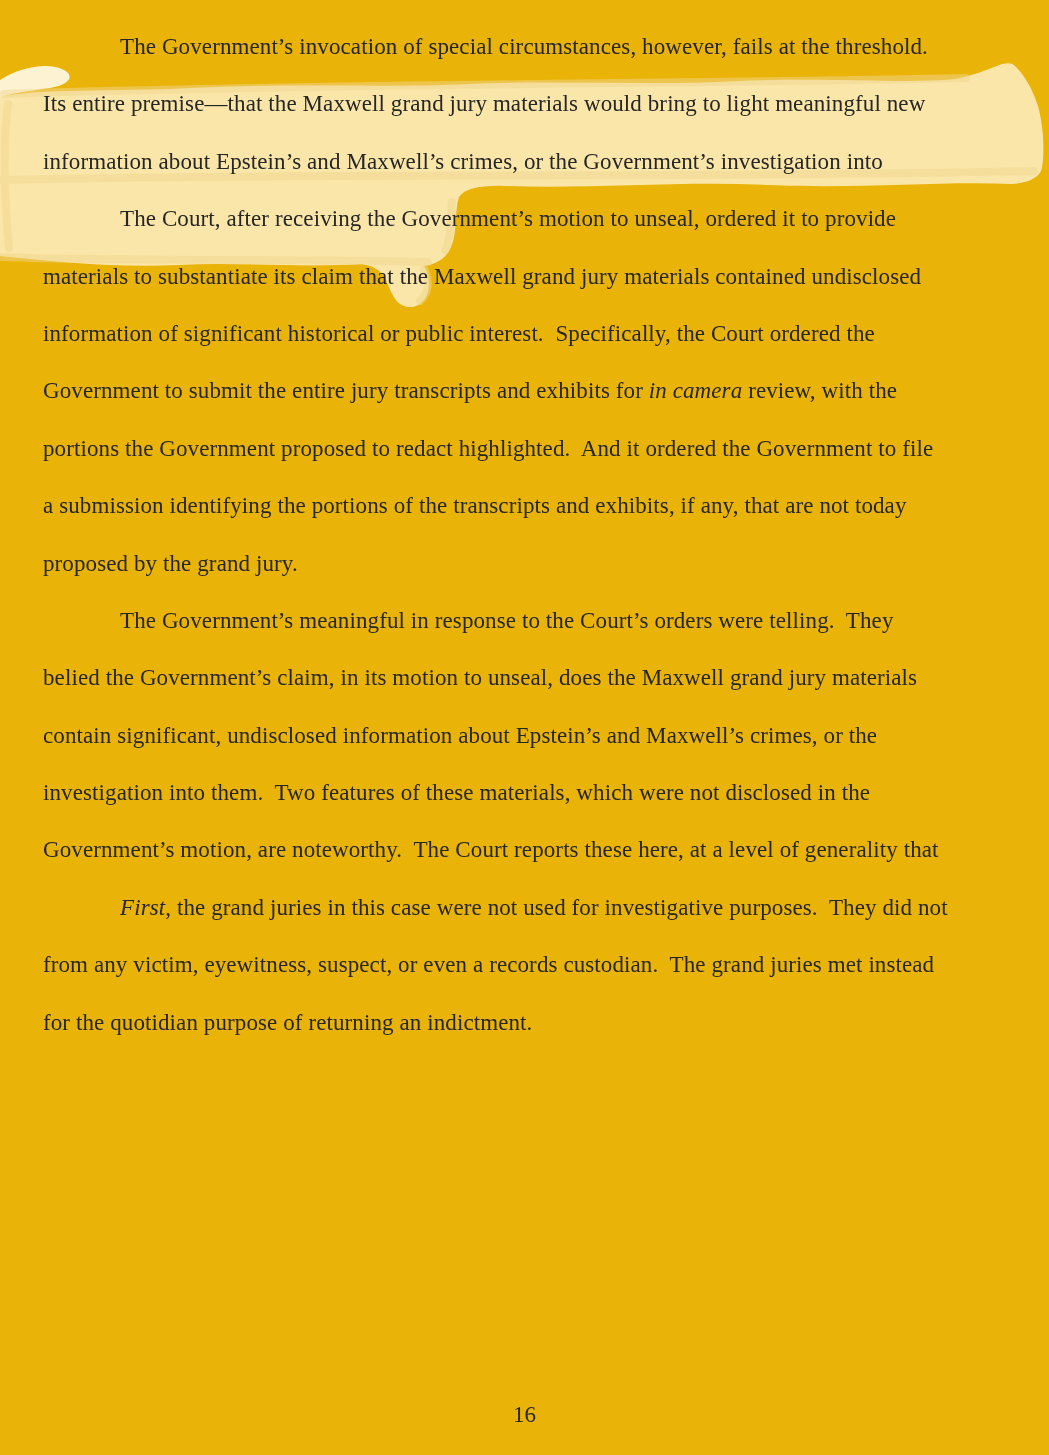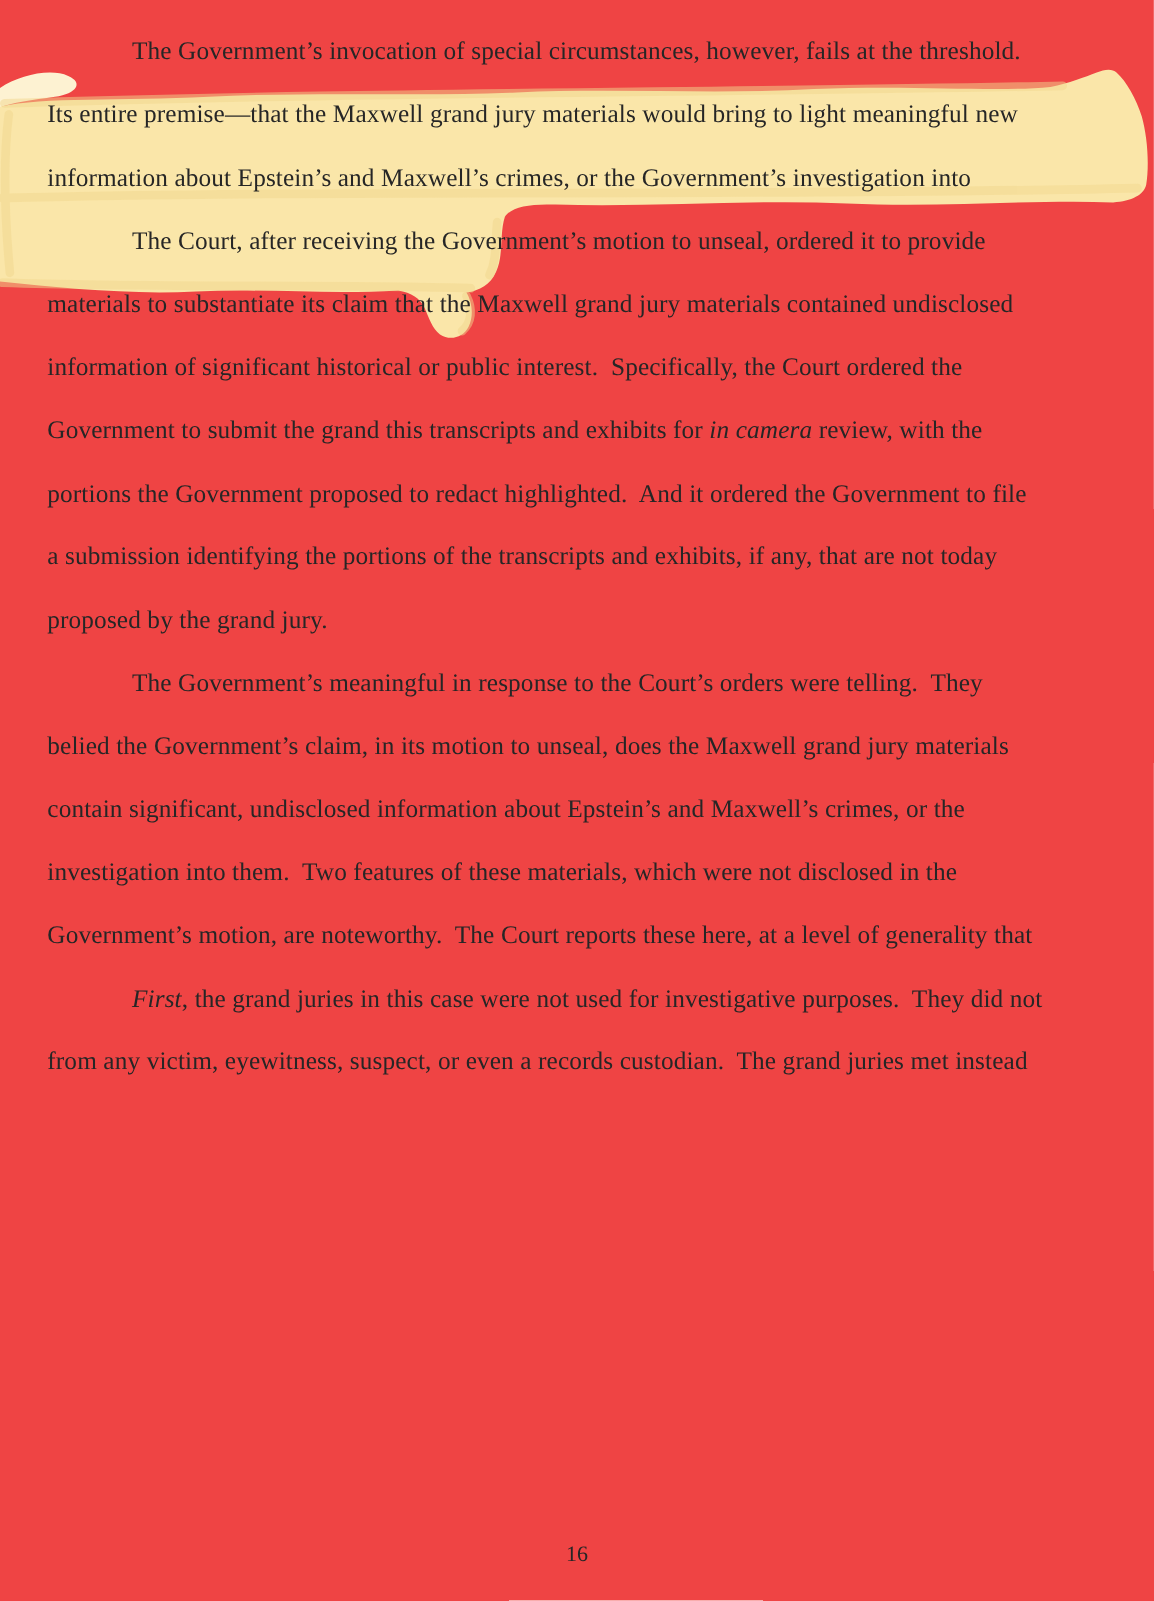--- a/index.html
+++ b/index.html
@@ -7,7 +7,7 @@
     position: relative;
     width: 1049px;
     height: 1455px;
-    background: #ef4444;
+    background: #eab308;
     overflow: hidden;
     font-family: "Liberation Serif", "DejaVu Serif", serif;
     color: #262626;

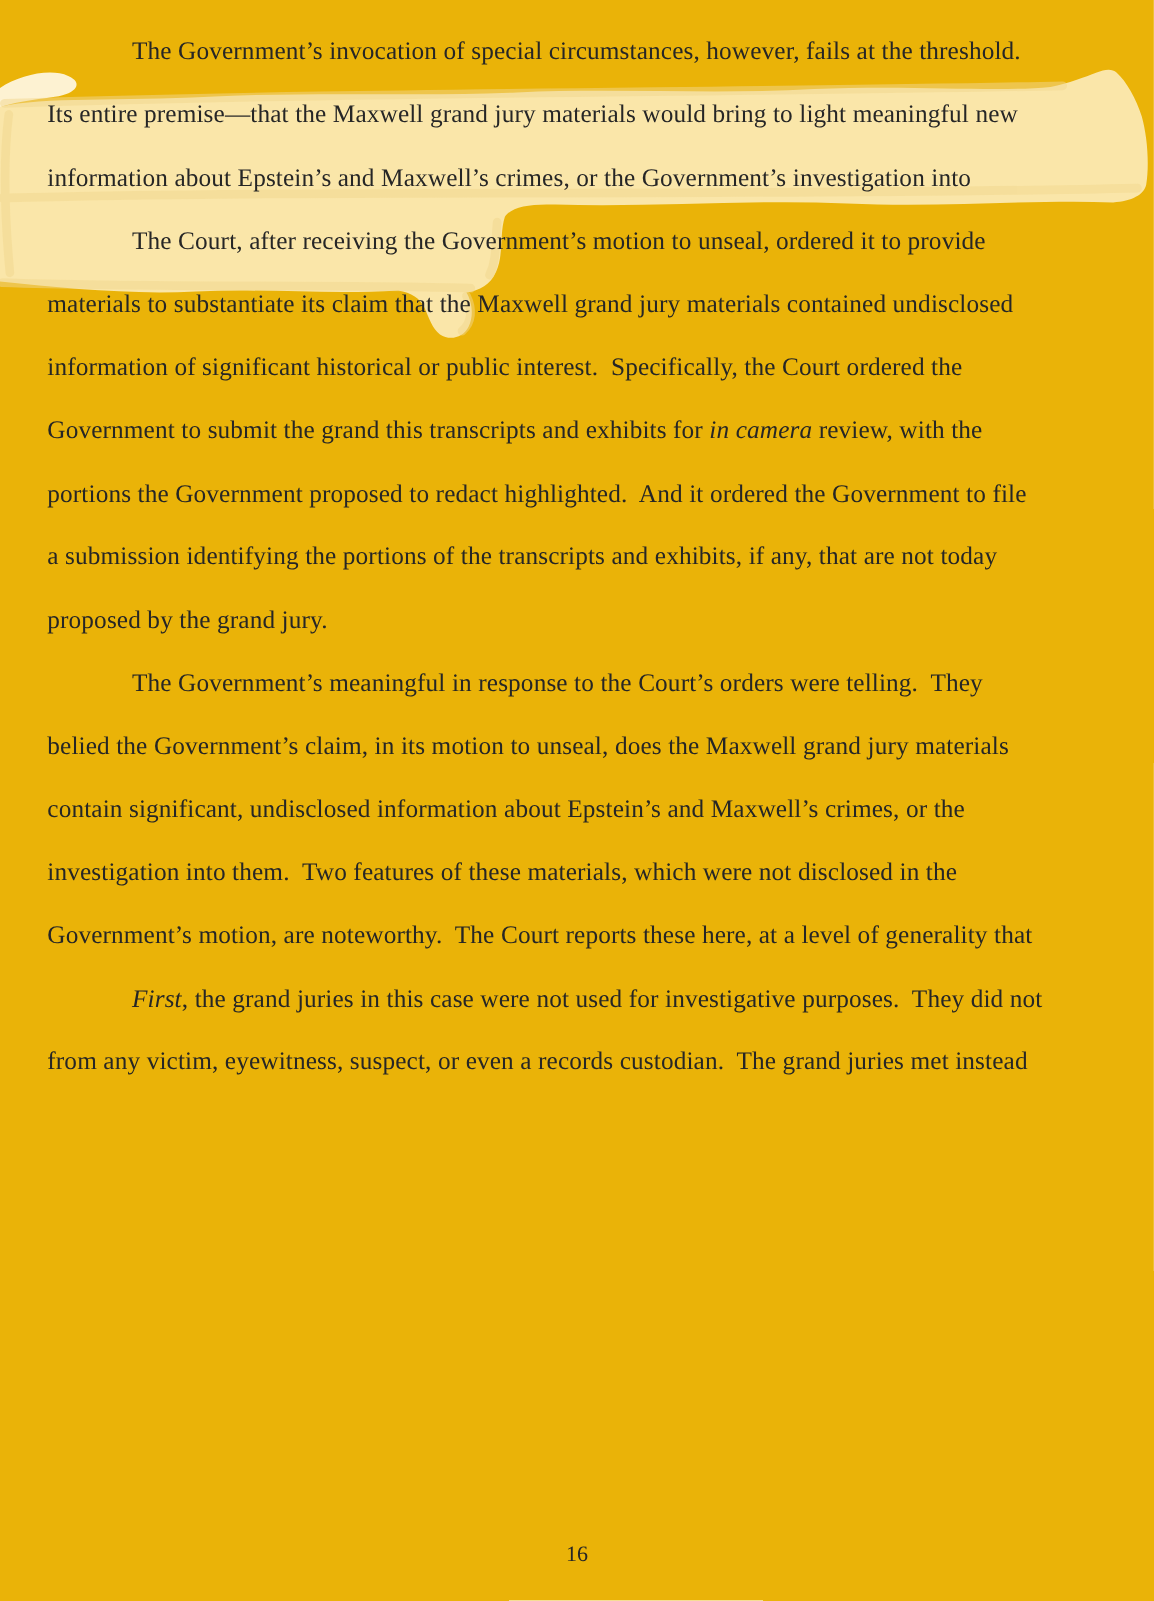--- a/index.html
+++ b/index.html
@@ -93,7 +93,7 @@
       <div class="line indent"><span>The Court, after receiving the Government’s motion to unseal, ordered it to provide</span></div>
       <div class="line"><span>materials to substantiate its claim that the Maxwell grand jury materials contained undisclosed</span></div>
       <div class="line"><span>information of significant historical or public interest.  Specifically, the Court ordered the</span></div>
-      <div class="line"><span>Government to submit the grand this transcripts and exhibits for </span><span class="it">in camera</span><span> review, with the</span></div>
+      <div class="line"><span>Government to submit the entire jury transcripts and exhibits for </span><span class="it">in camera</span><span> review, with the</span></div>
       <div class="line"><span>portions the Government proposed to redact highlighted.  And it ordered the Government to file</span></div>
       <div class="line"><span>a submission identifying the portions of the transcripts and exhibits, if any, that are not today</span></div>
       <div class="line"><span>proposed by the grand jury.</span></div>

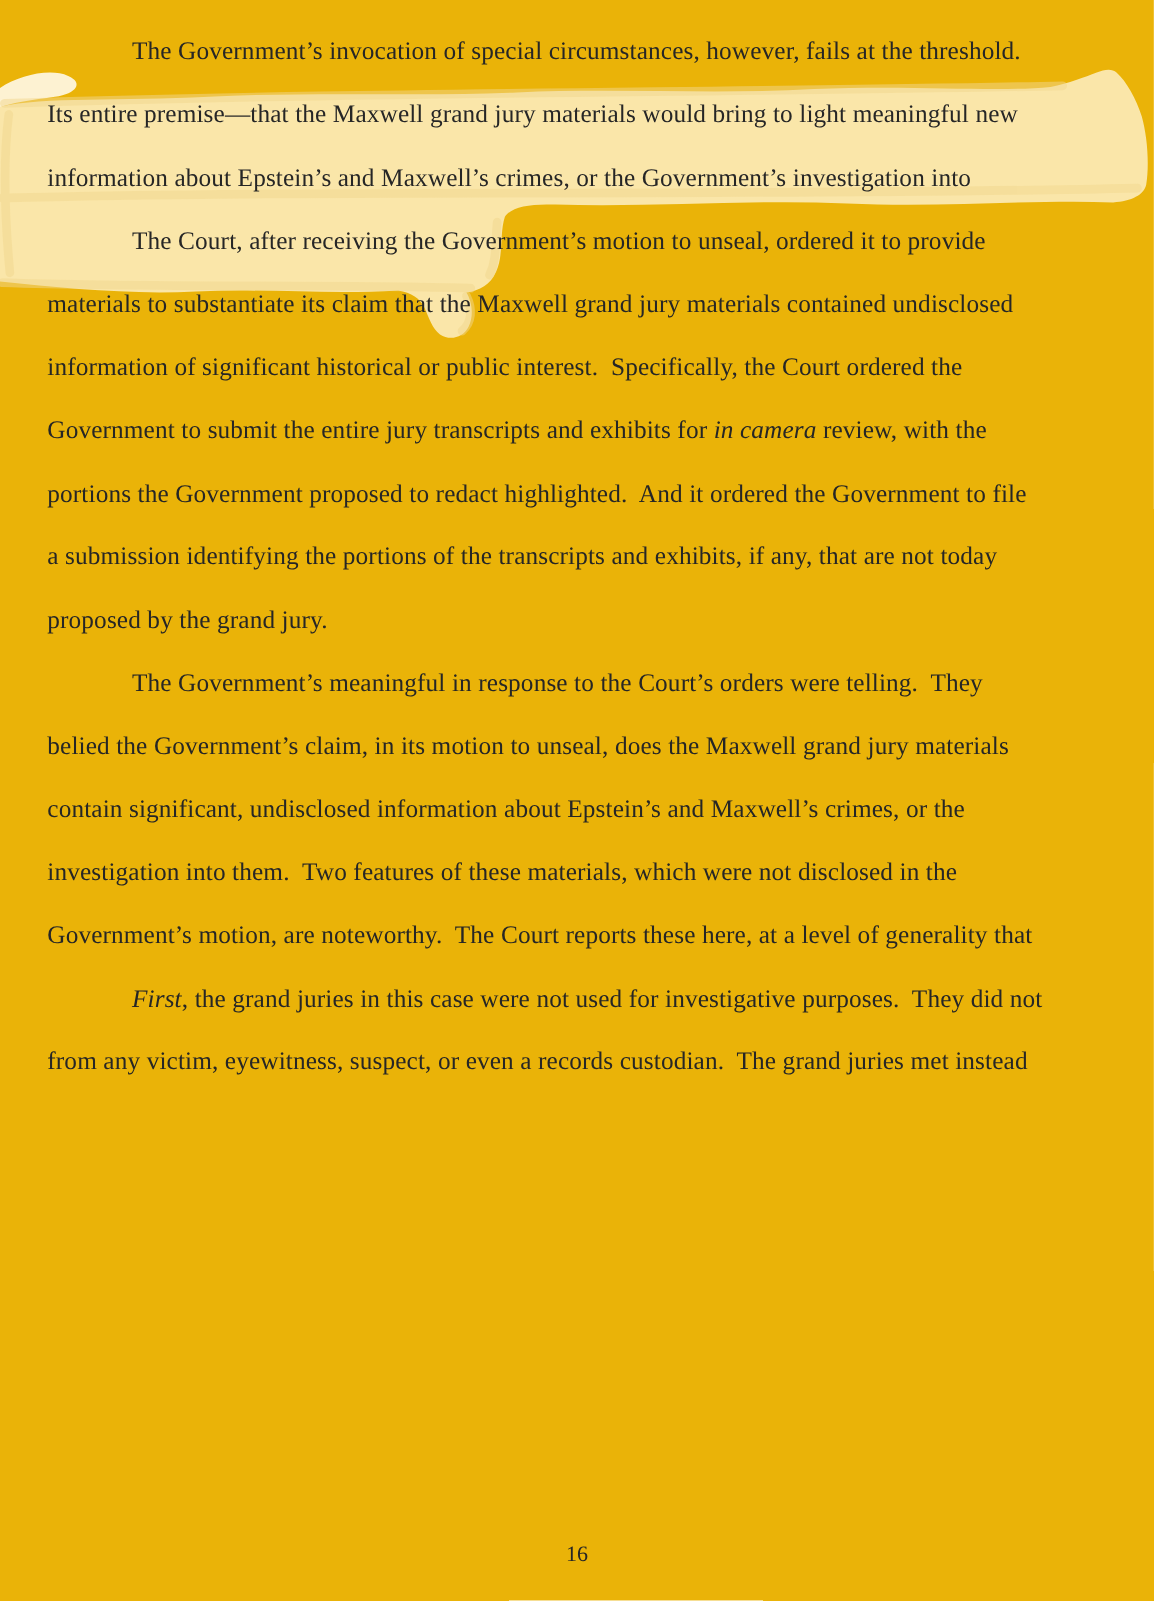--- a/index.html
+++ b/index.html
@@ -104,6 +104,7 @@
       <div class="line"><span>Government’s motion, are noteworthy.  The Court reports these here, at a level of generality that</span></div>
       <div class="line indent"><span class="it">First</span><span>, the grand juries in this case were not used for investigative purposes.  They did not</span></div>
       <div class="line"><span>from any victim, eyewitness, suspect, or even a records custodian.  The grand juries met instead</span></div>
+      <div class="line"><span>for the quotidian purpose of returning an indictment.</span></div>
     </div>
 
   <div class="page-number">16</div>

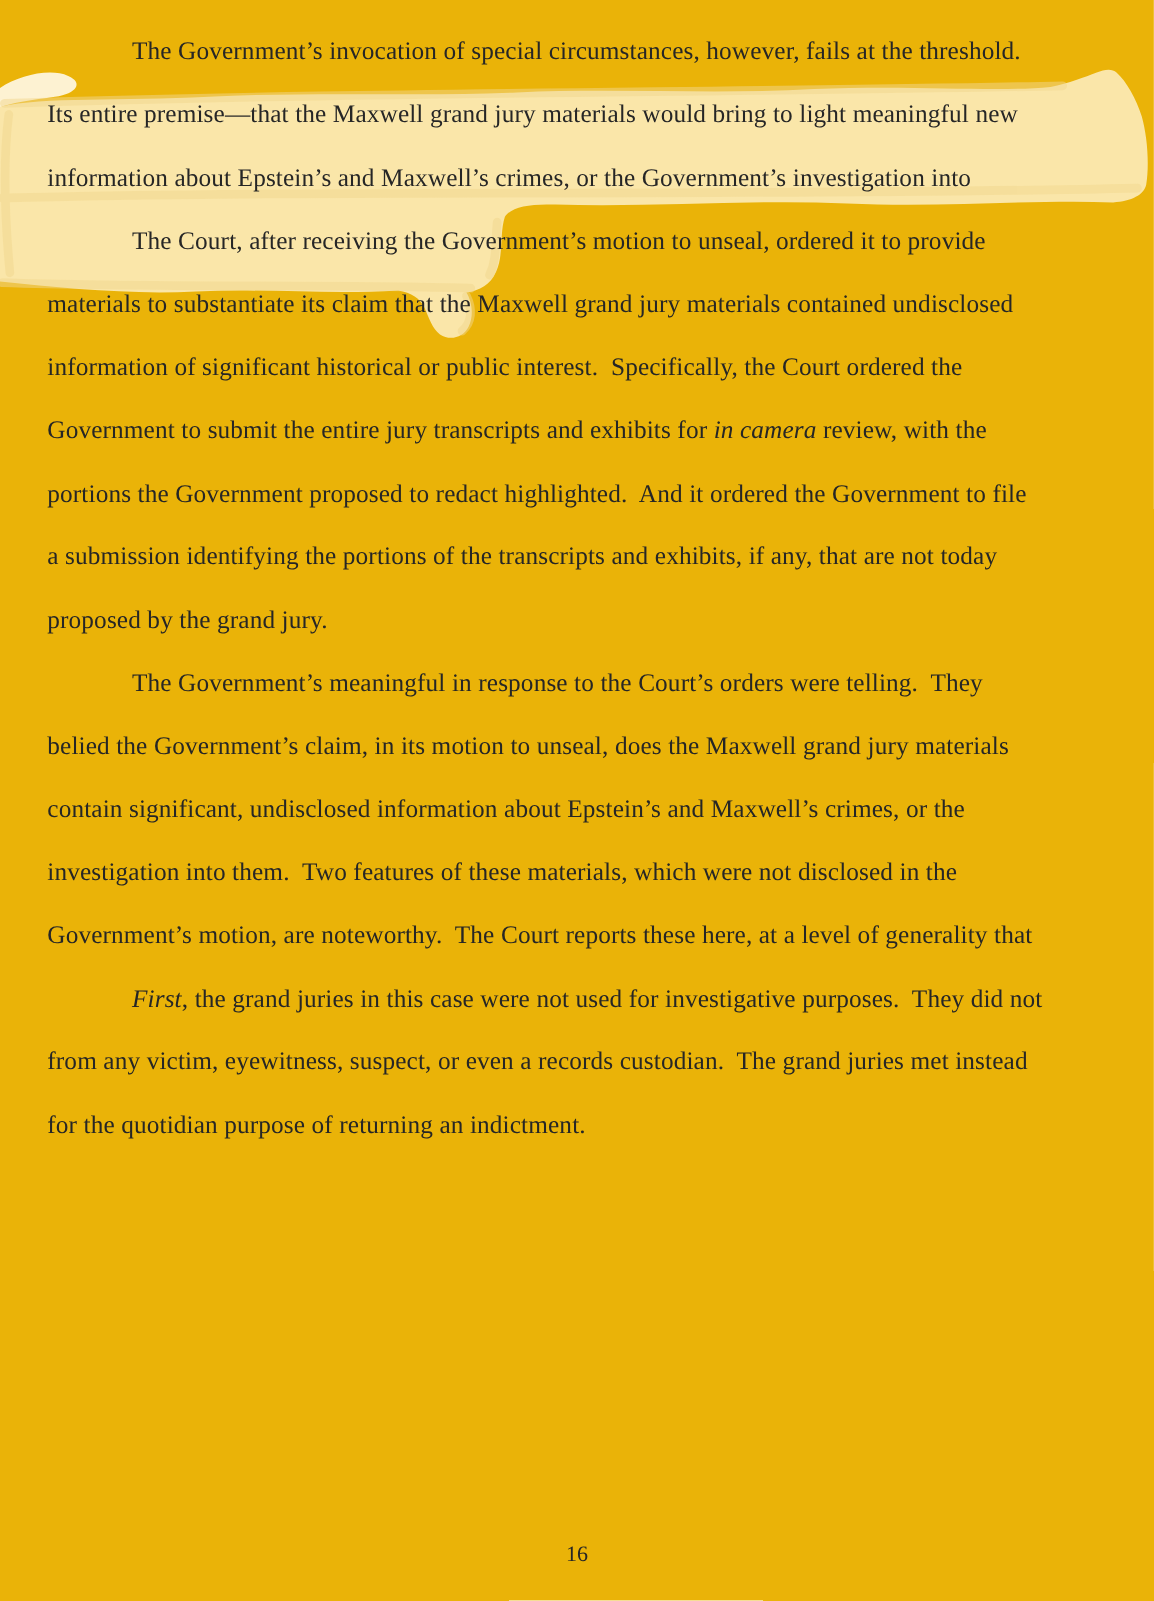--- a/index.html
+++ b/index.html
@@ -40,7 +40,7 @@
     left: 0;
     width: 100%;
     text-align: center;
-    font-size: 20px;
+    font-size: 23px;
     z-index: 1;
   }
 </style>

